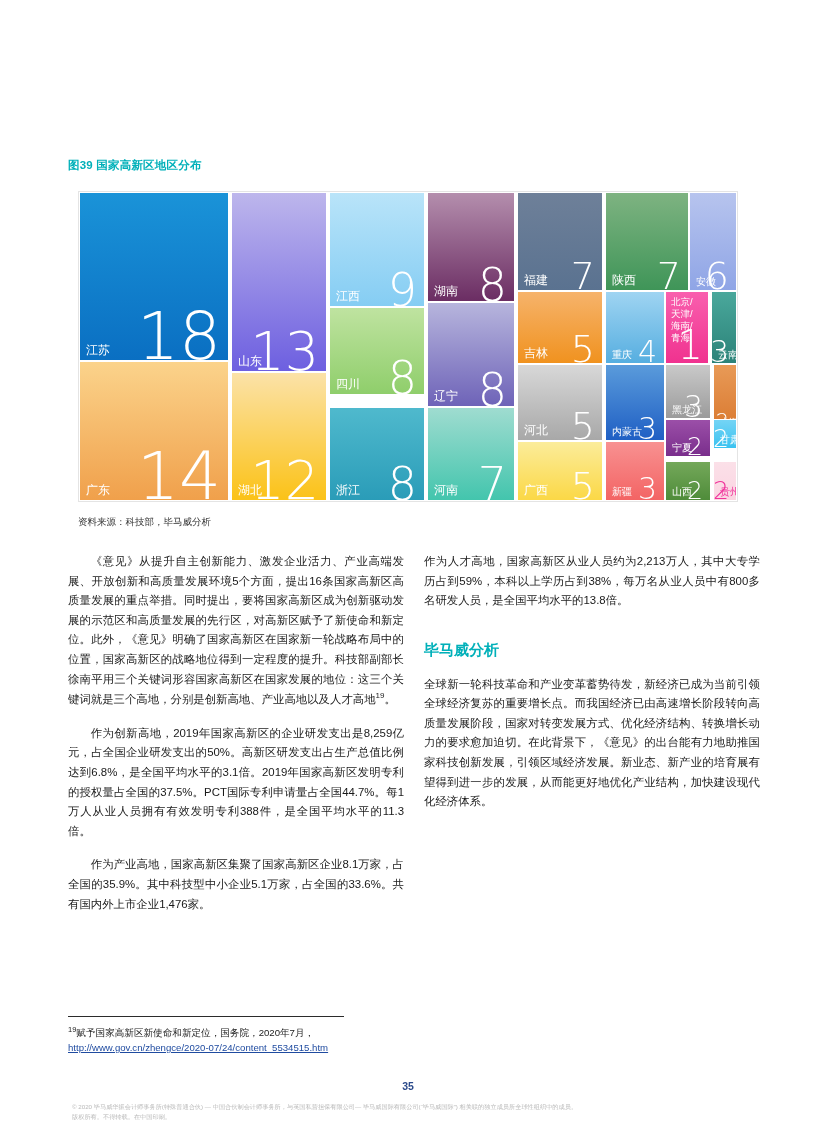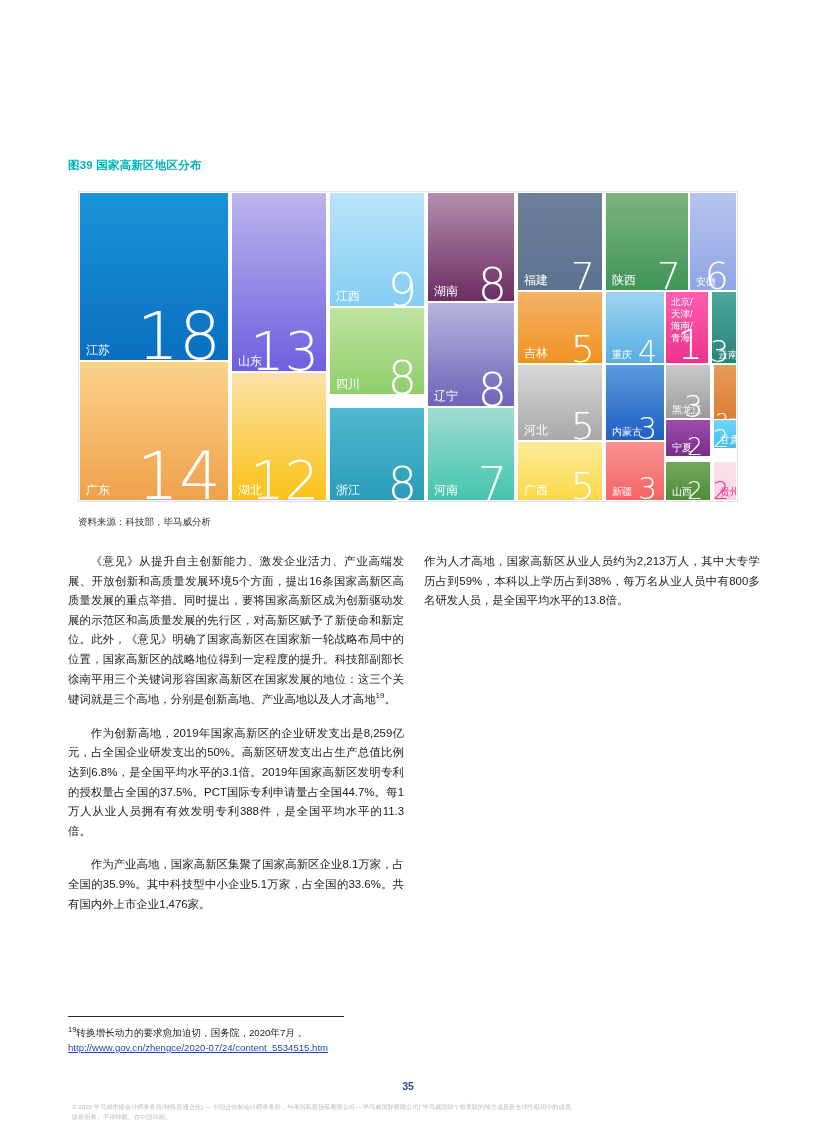--- a/index.html
+++ b/index.html
@@ -314,6 +314,7 @@
 
   <div class="col col-right">
     <p>作为人才高地，国家高新区从业人员约为2,213万人，其中大专学历占到59%，本科以上学历占到38%，每万名从业人员中有800多名研发人员，是全国平均水平的13.8倍。</p>
+    <div class="sec-head">毕马威分析</div>
   </div>
 
   <div class="footnote-rule"></div>

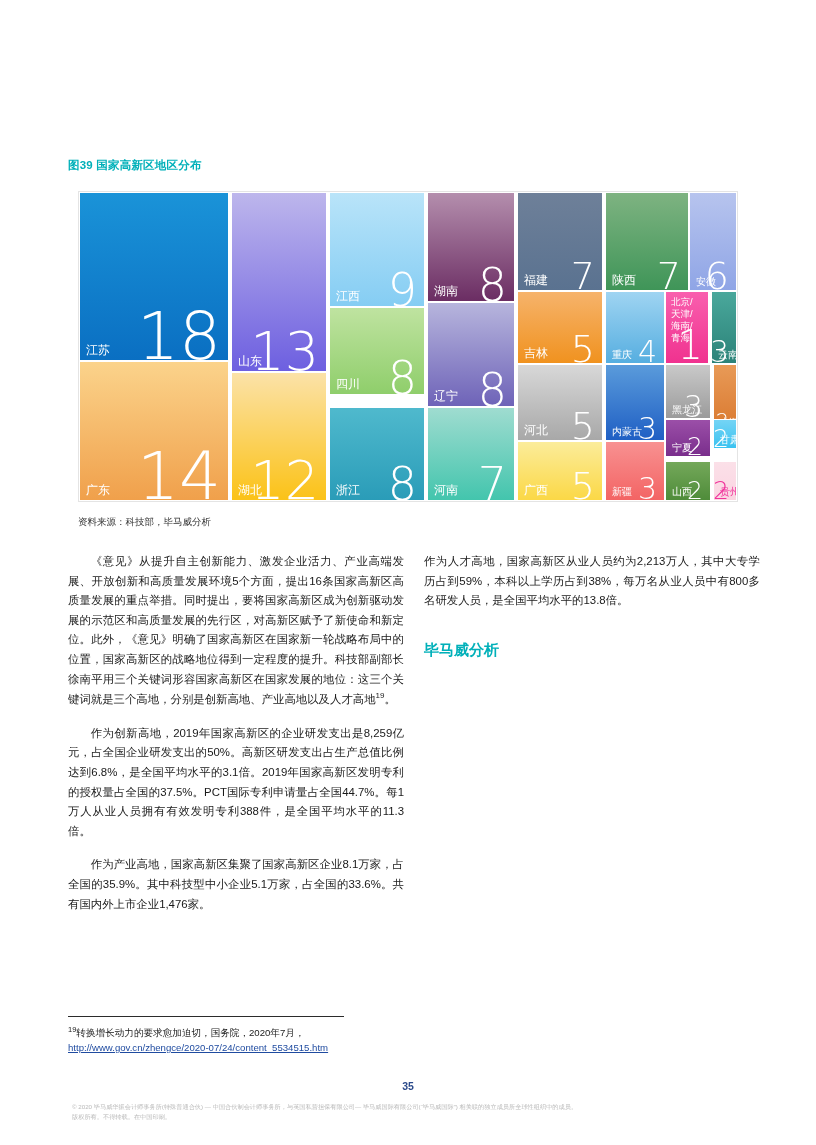--- a/index.html
+++ b/index.html
@@ -315,6 +315,7 @@
   <div class="col col-right">
     <p>作为人才高地，国家高新区从业人员约为2,213万人，其中大专学历占到59%，本科以上学历占到38%，每万名从业人员中有800多名研发人员，是全国平均水平的13.8倍。</p>
     <div class="sec-head">毕马威分析</div>
+    <p>全球新一轮科技革命和产业变革蓄势待发，新经济已成为当前引领全球经济复苏的重要增长点。而我国经济已由高速增长阶段转向高质量发展阶段，国家对转变发展方式、优化经济结构、转换增长动力的要求愈加迫切。在此背景下，《意见》的出台能有力地助推国家科技创新发展，引领区域经济发展。新业态、新产业的培育展有望得到进一步的发展，从而能更好地优化产业结构，加快建设现代化经济体系。</p>
   </div>
 
   <div class="footnote-rule"></div>

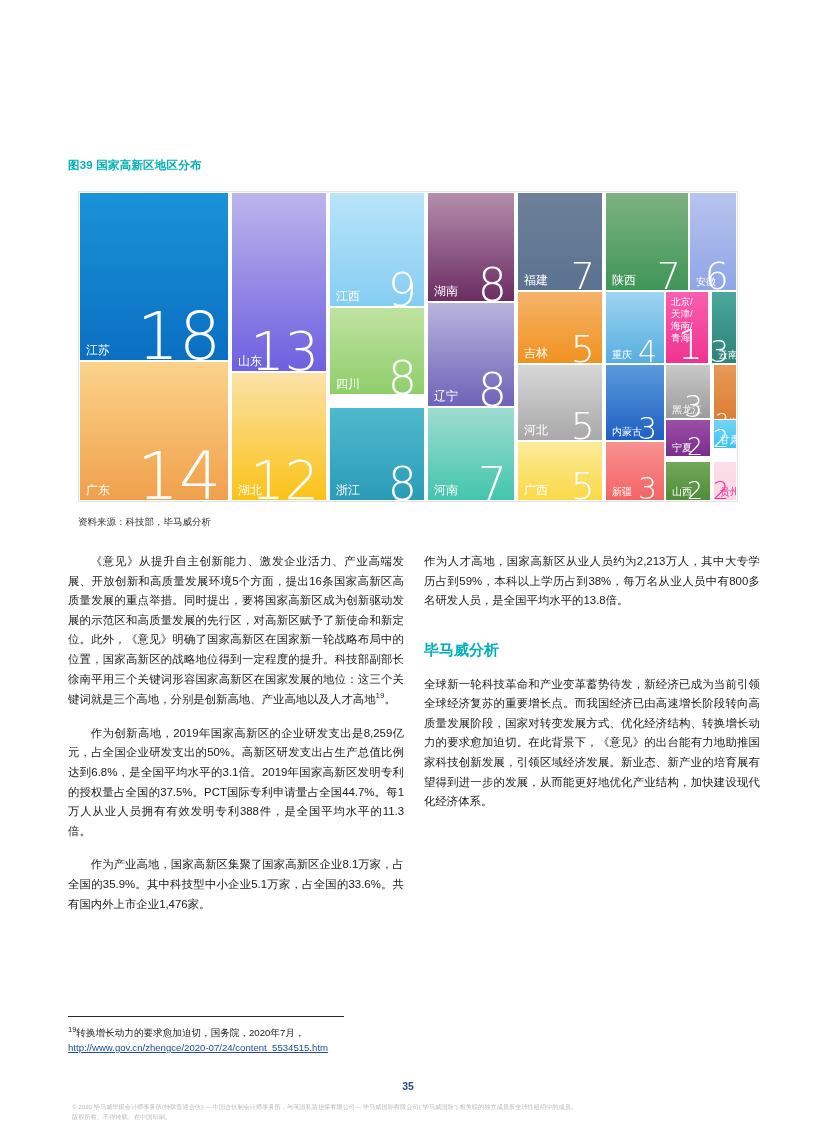--- a/index.html
+++ b/index.html
@@ -320,7 +320,7 @@
 
   <div class="footnote-rule"></div>
   <div class="footnote">
-    <span class="fn-num">19</span><span>转换增长动力的要求愈加迫切，国务院，2020年7月，</span><br>
+    <span class="fn-num">19</span><span>赋予国家高新区新使命和新定位，国务院，2020年7月，</span><br>
     <a class="fn-link" href="#">http://www.gov.cn/zhengce/2020-07/24/content_5534515.htm</a>
   </div>
 

